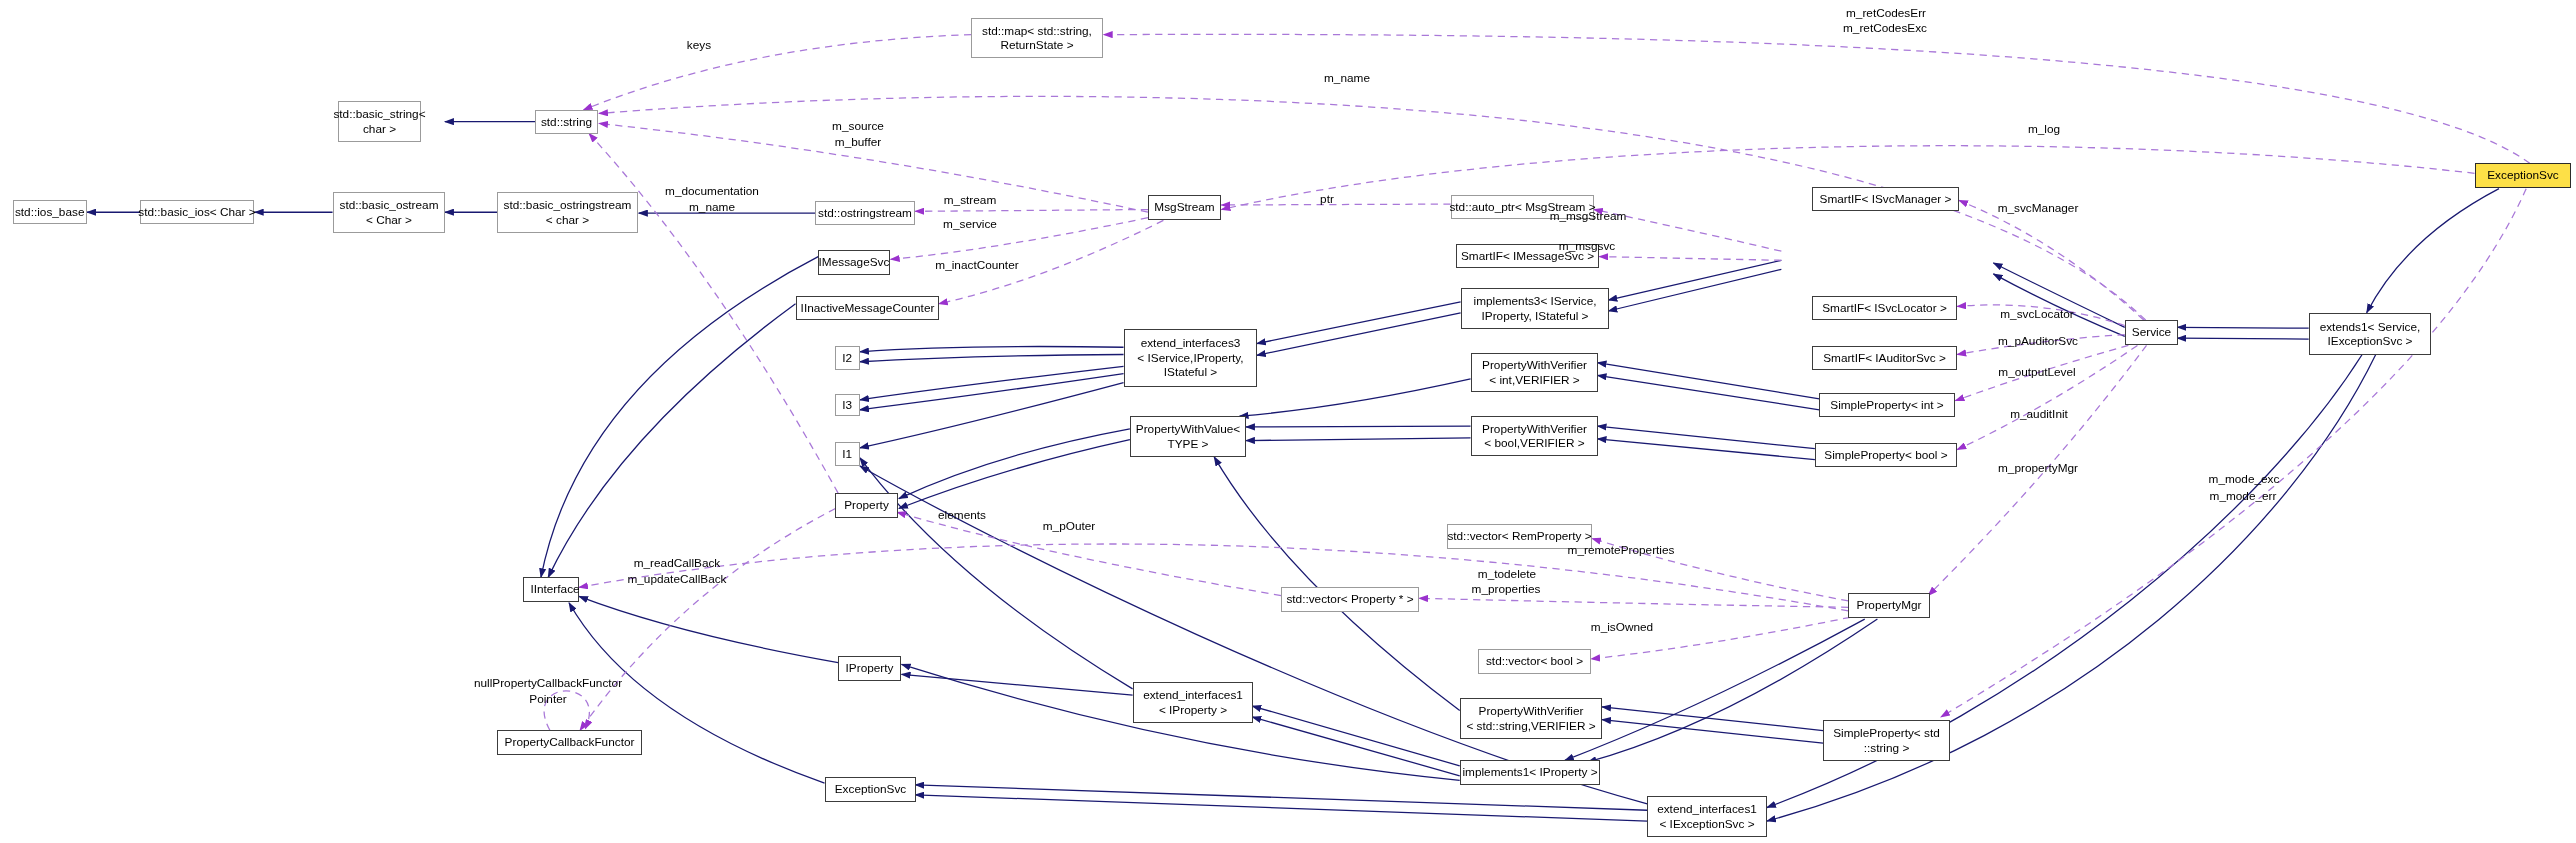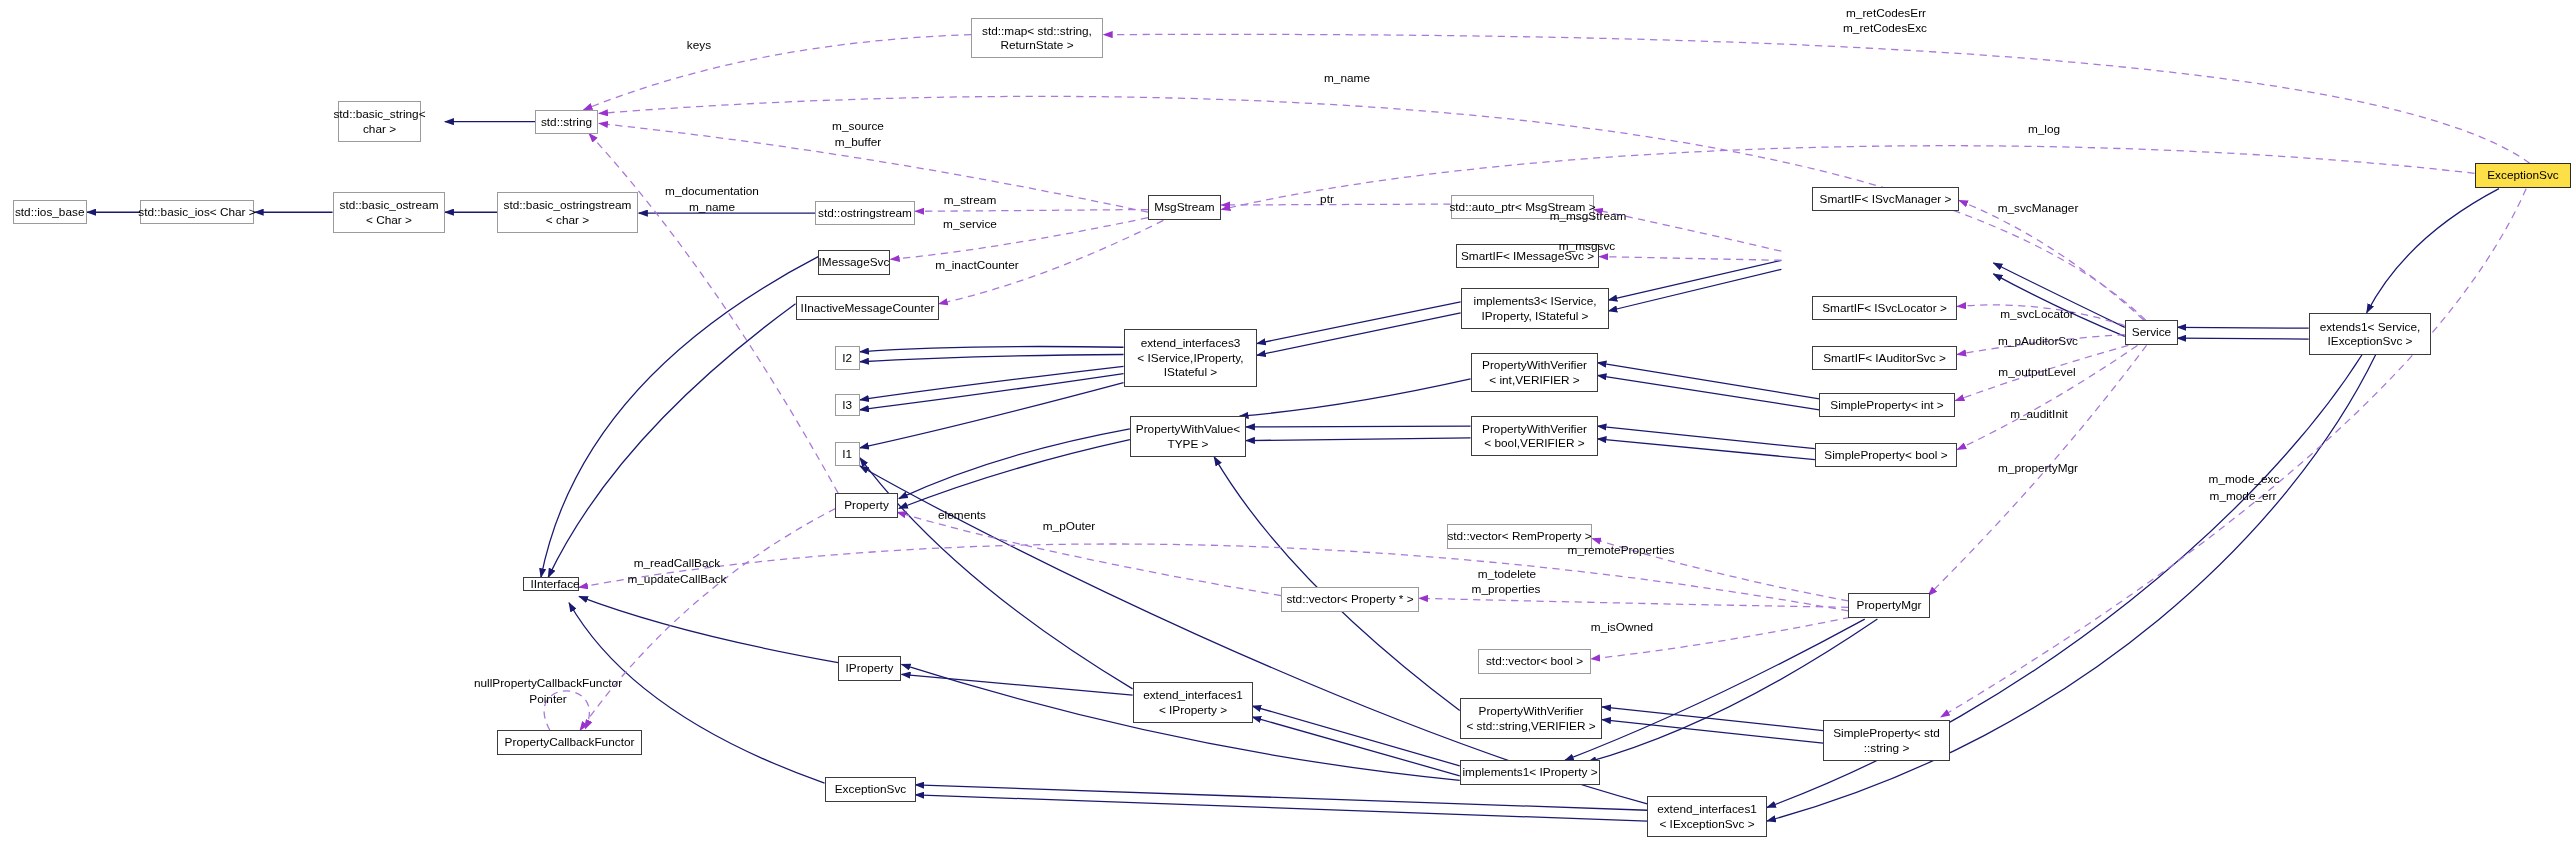--- a/index.html
+++ b/index.html
@@ -209,7 +209,7 @@
     <div class="node external" style="left: 1447px; top: 524px; width: 145px; height: 25px;">
       <div>std::vector&lt; RemProperty &gt;</div>
     </div>
-    <div class="node class" style="left: 523px; top: 577px; width: 56px; height: 14px; padding-left: 8px;">
+    <div class="node class" style="left: 523px; top: 577px; width: 56px; height: 25px; padding-left: 8px;">
       <div>IInterface</div>
     </div>
     <div class="node external" style="left: 1281px; top: 587px; width: 138px; height: 24.5px;">

